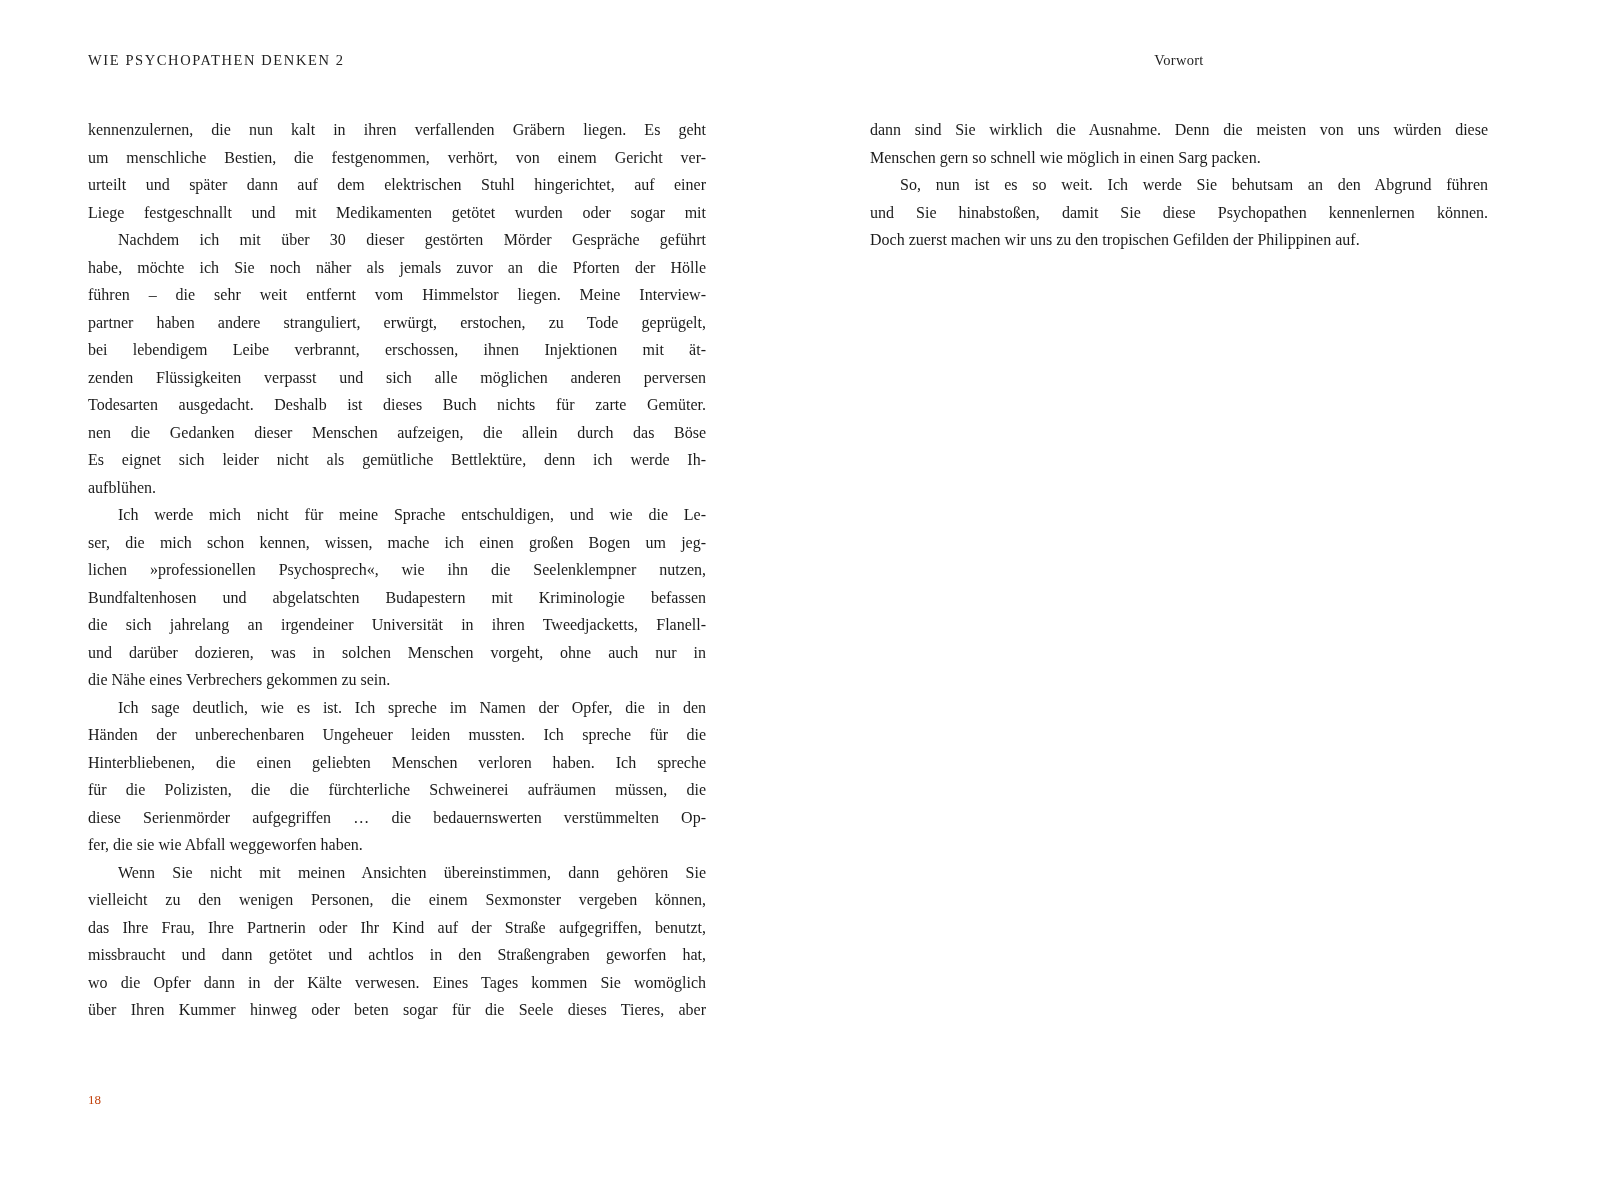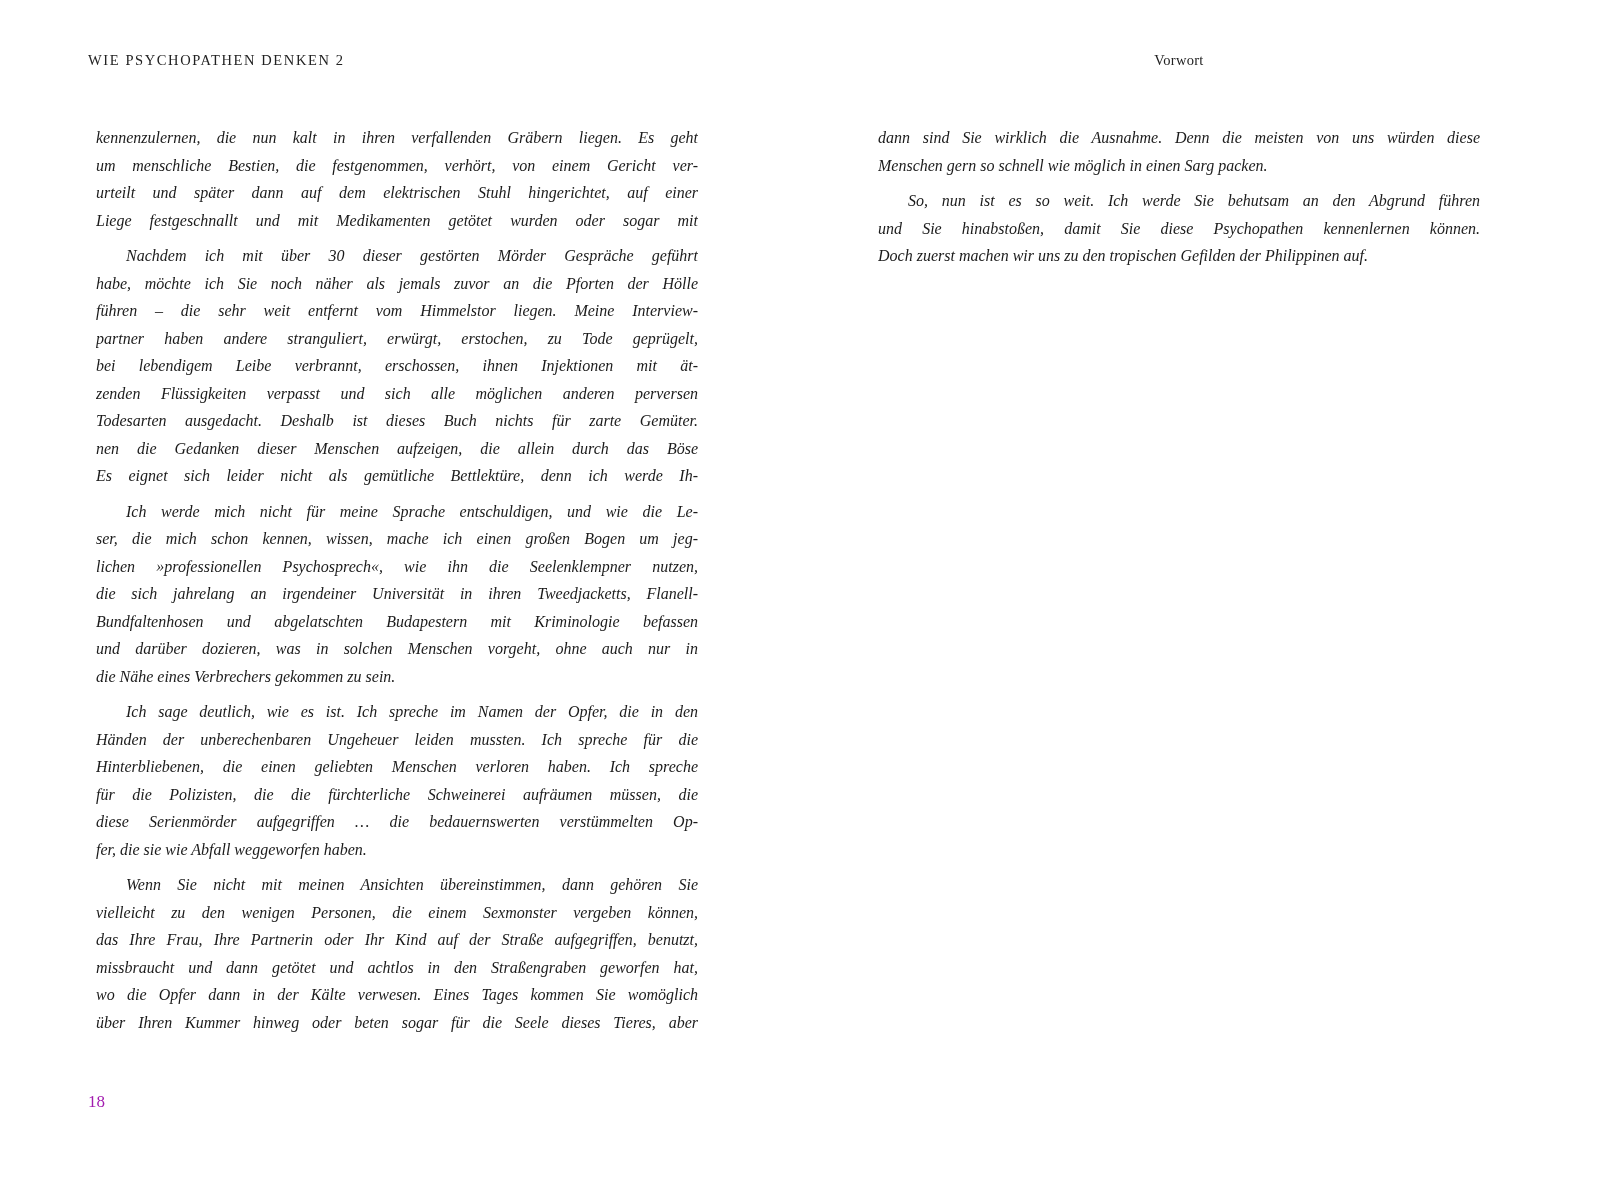--- a/index.html
+++ b/index.html
@@ -42,9 +42,8 @@
   .page-body.left { left: 88px; }
   .page-body.right { left: 870px; }
   .paragraph {
-    margin: 8px;
+    margin: 0;
     padding: 0;
-    font-style: italic;
   }
   .line {
     line-height: 27.5px;

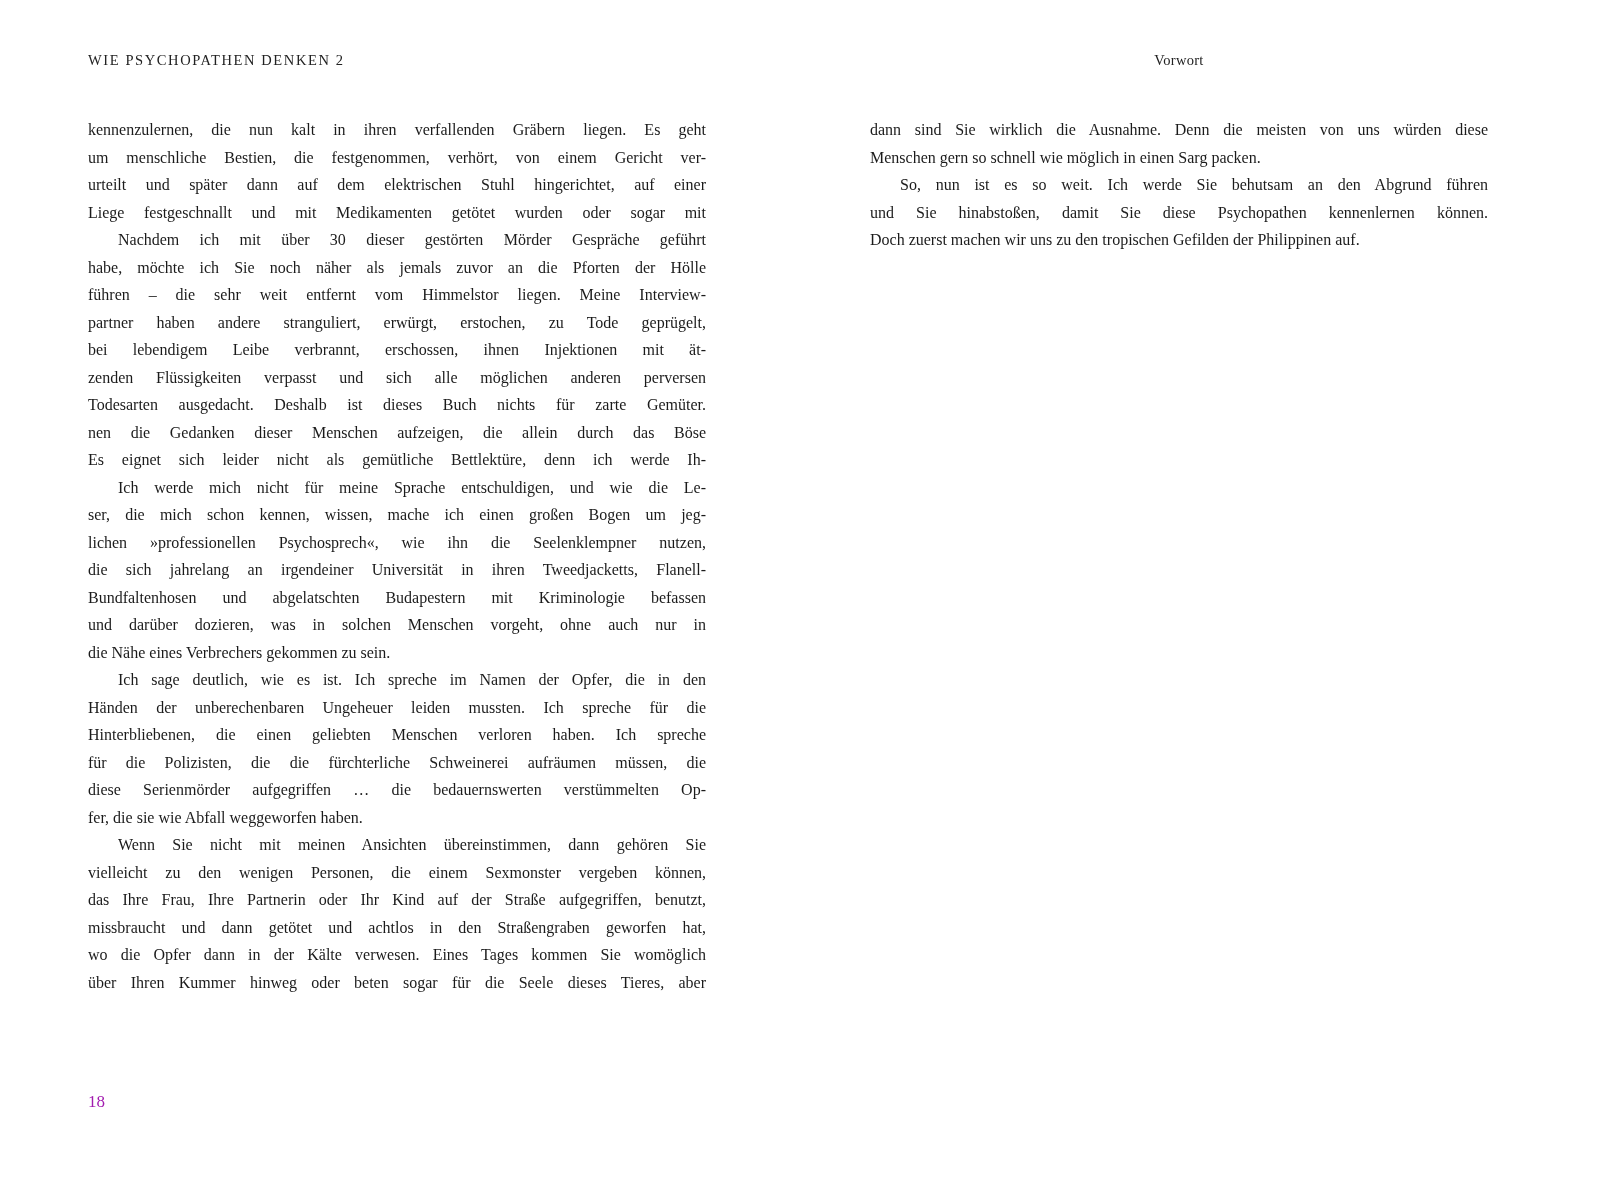--- a/index.html
+++ b/index.html
@@ -106,6 +106,7 @@
         <div class="line">Todesarten ausgedacht. Deshalb ist dieses Buch nichts für zarte Gemüter.</div>
         <div class="line">nen die Gedanken dieser Menschen aufzeigen, die allein durch das Böse</div>
         <div class="line">Es eignet sich leider nicht als gemütliche Bettlektüre, denn ich werde Ih-</div>
+        <div class="line last">aufblühen.</div>
       </div>
       <div class="paragraph">
         <div class="line first">Ich werde mich nicht für meine Sprache entschuldigen, und wie die Le-</div>

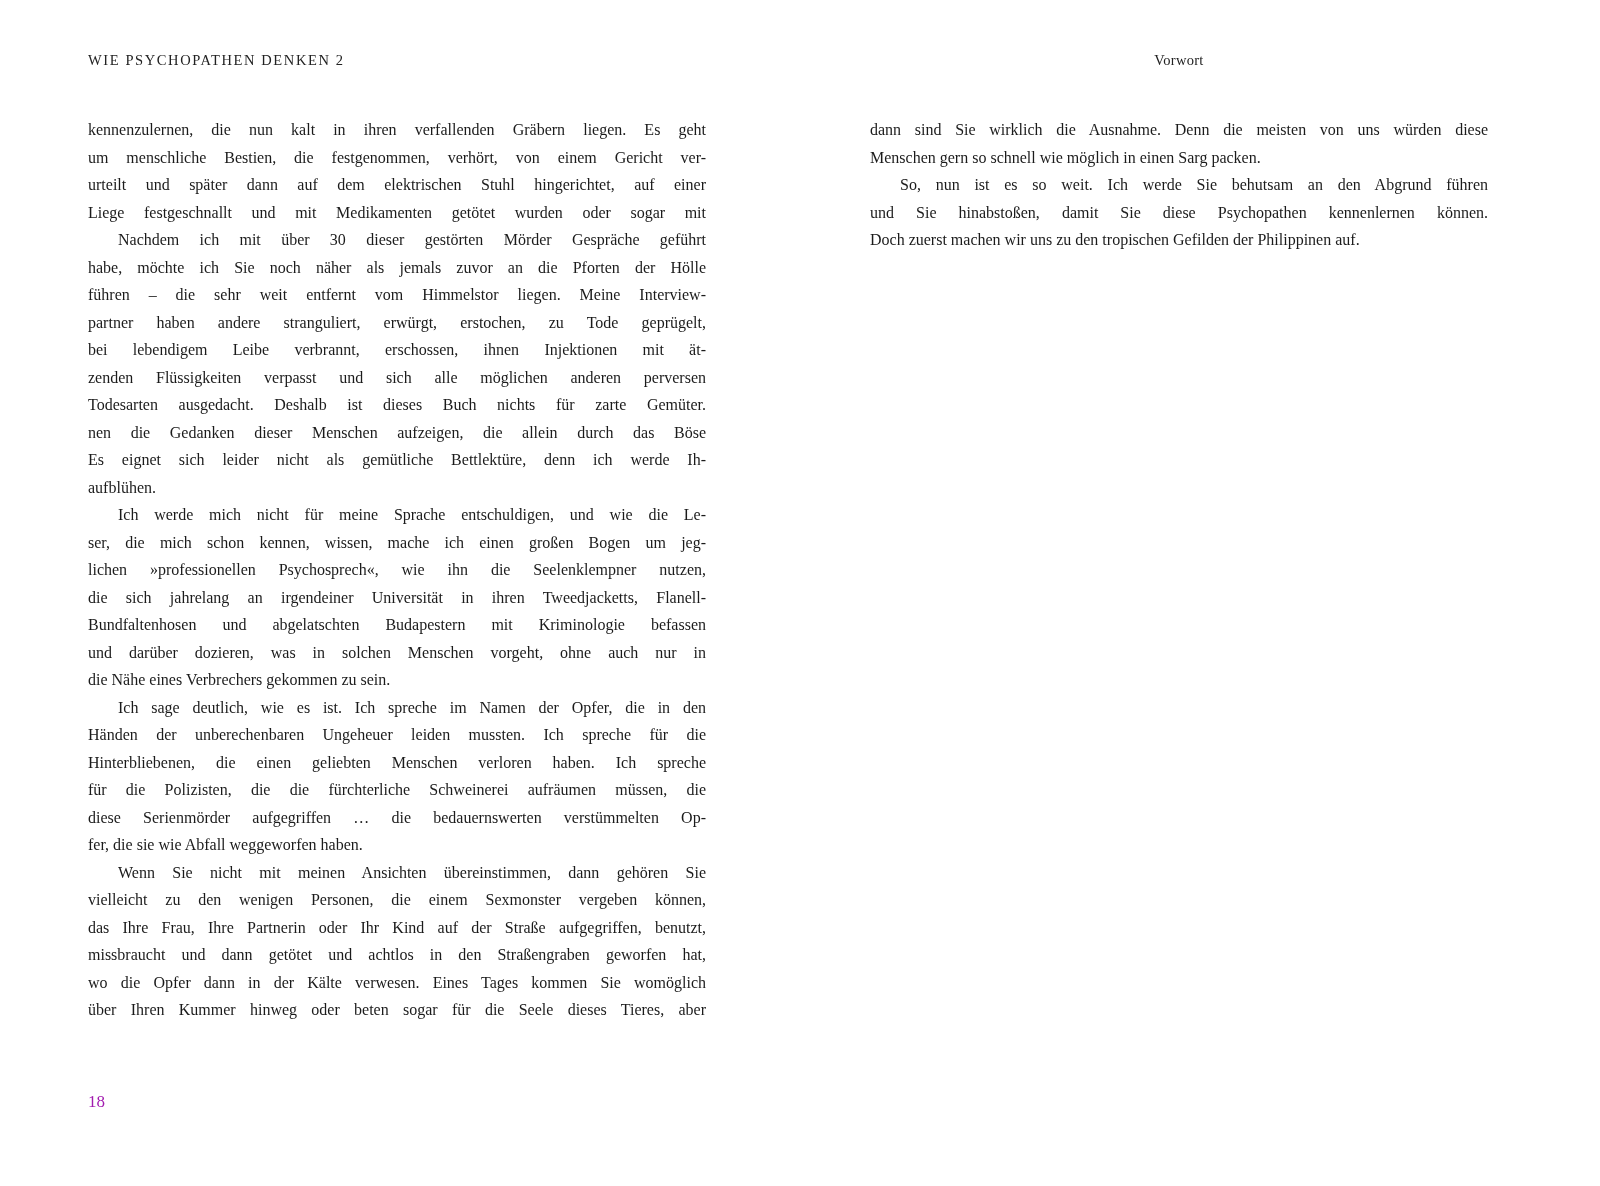--- a/index.html
+++ b/index.html
@@ -112,8 +112,8 @@
         <div class="line first">Ich werde mich nicht für meine Sprache entschuldigen, und wie die Le-</div>
         <div class="line">ser, die mich schon kennen, wissen, mache ich einen großen Bogen um jeg-</div>
         <div class="line">lichen »professionellen Psychosprech«, wie ihn die Seelenklempner nutzen,</div>
+        <div class="line">Bundfaltenhosen und abgelatschten Budapestern mit Kriminologie befassen</div>
         <div class="line">die sich jahrelang an irgendeiner Universität in ihren Tweedjacketts, Flanell-</div>
-        <div class="line">Bundfaltenhosen und abgelatschten Budapestern mit Kriminologie befassen</div>
         <div class="line">und darüber dozieren, was in solchen Menschen vorgeht, ohne auch nur in</div>
         <div class="line last">die Nähe eines Verbrechers gekommen zu sein.</div>
       </div>

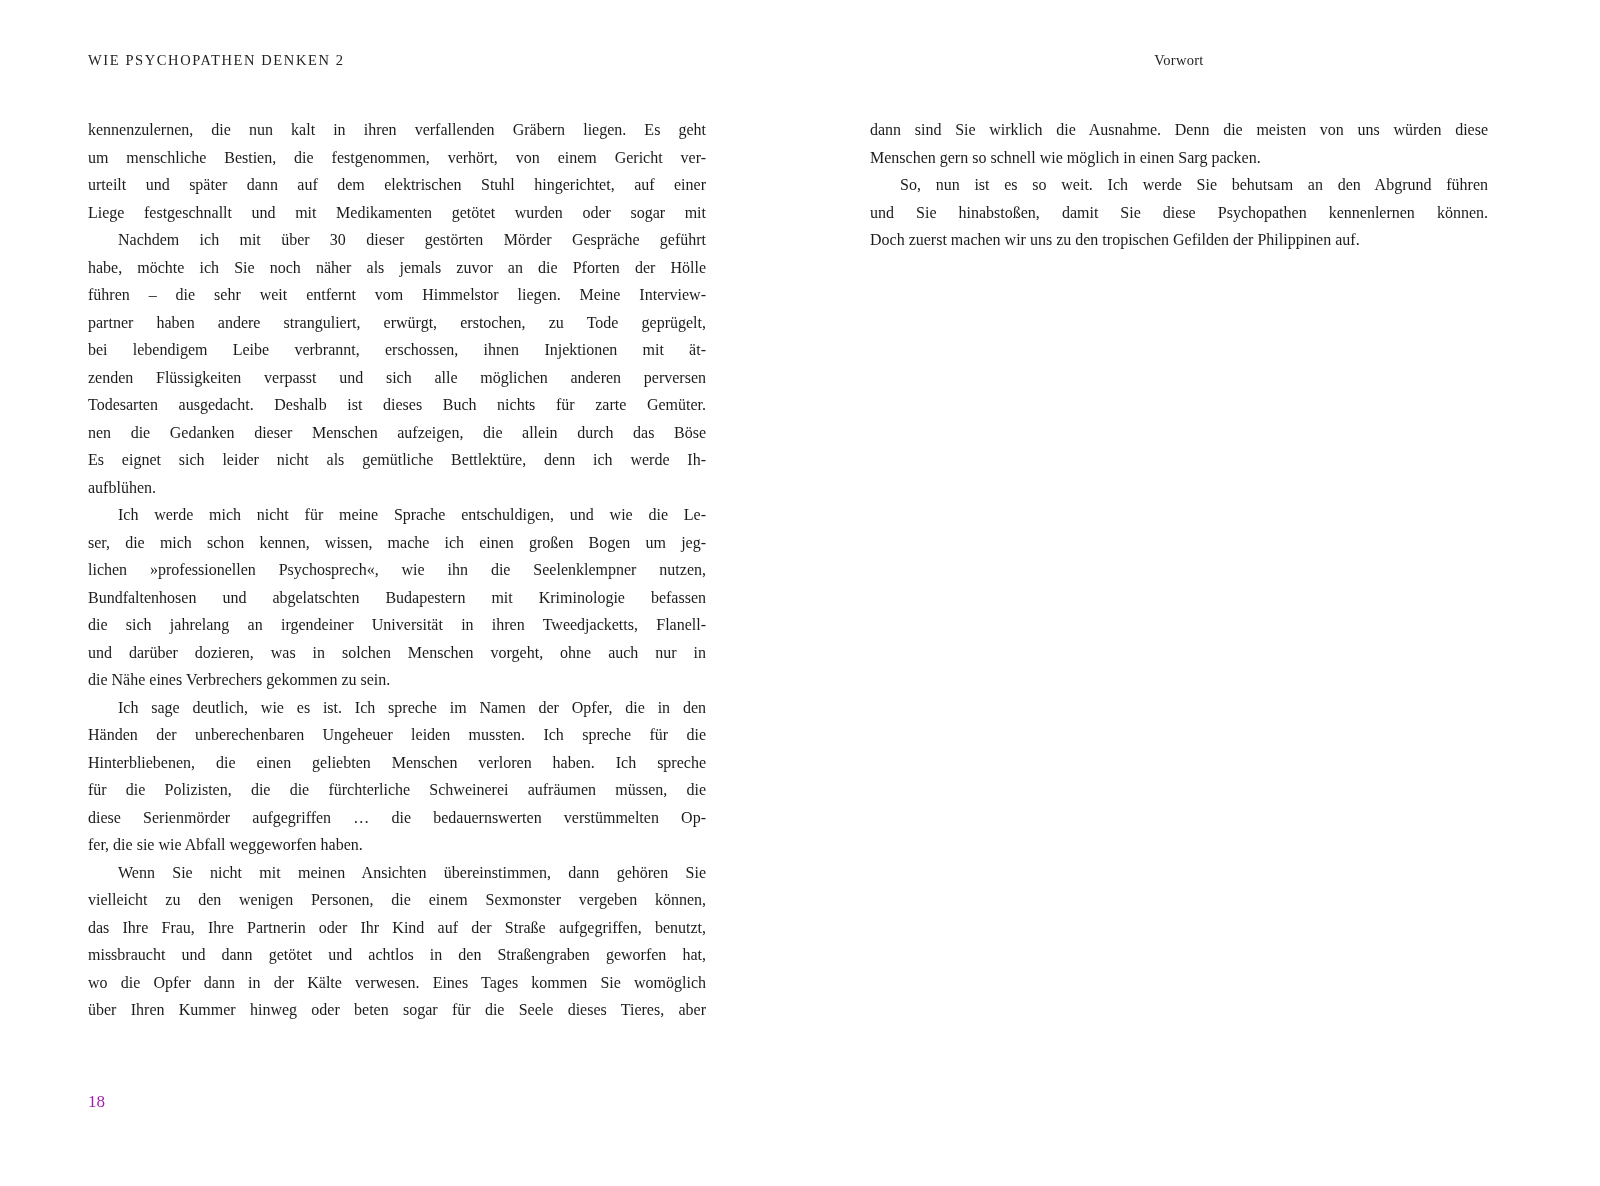--- a/index.html
+++ b/index.html
@@ -65,8 +65,8 @@
   .folio {
     position: absolute;
     top: 1092px;
-    font-size: 17px;
-    color: #a21caf;
+    font-size: 13px;
+    color: #c2410c;
   }
   .folio.left {
     left: 88px;

